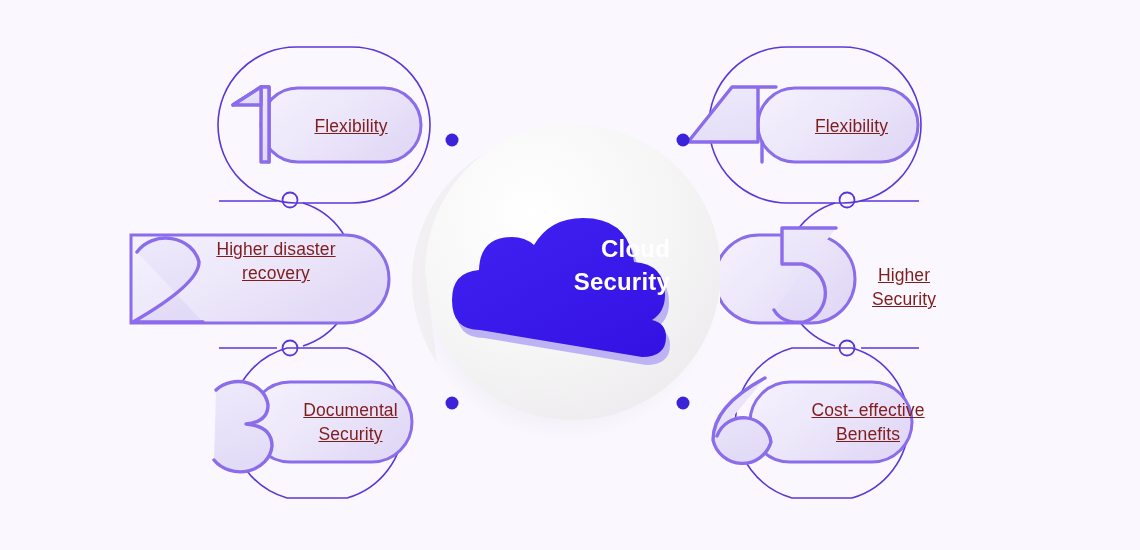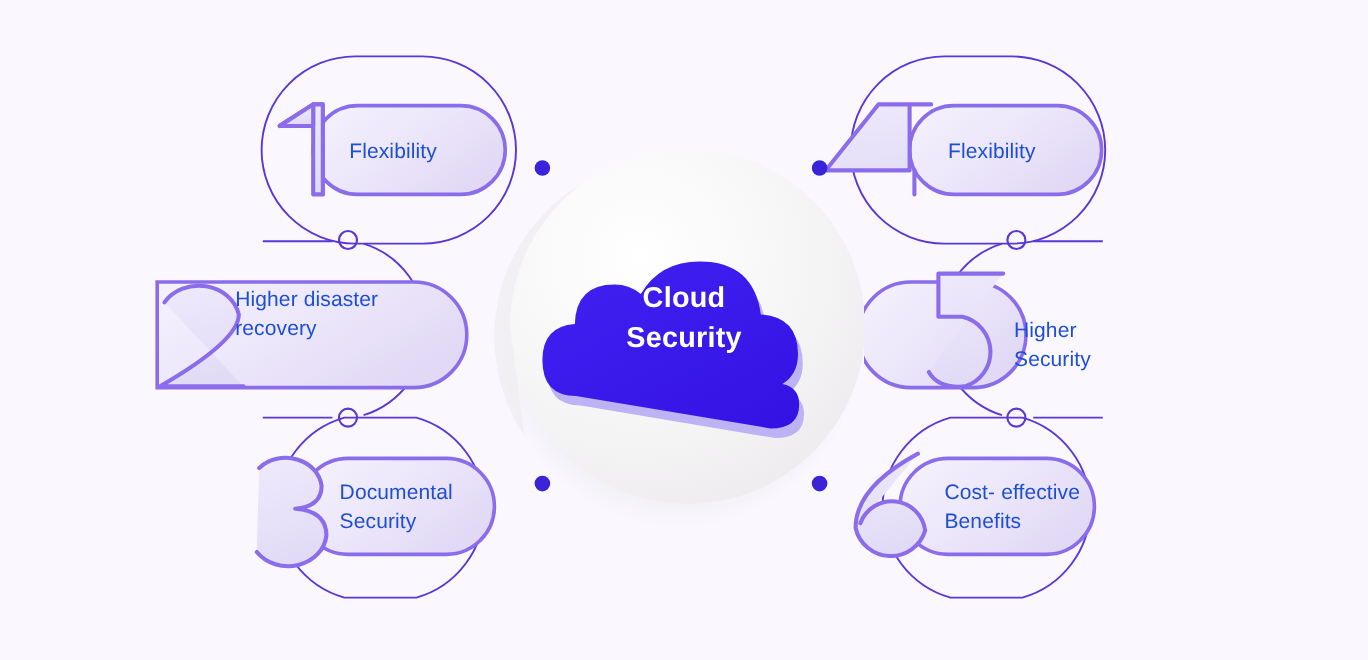--- a/index.html
+++ b/index.html
@@ -14,12 +14,14 @@
   #stage svg{position:absolute;left:0;top:0;}
   .lbl{
     position:absolute;
-    color:#1d4ed8;
+    color:#7f1d1d;
     font-size:17.5px;
     line-height:24px;
+    text-align:center;
     letter-spacing:.1px;
     white-space:pre-line;
     pointer-events:none;
+    text-decoration:underline;
   }
   .cloud-title{
     position:absolute;

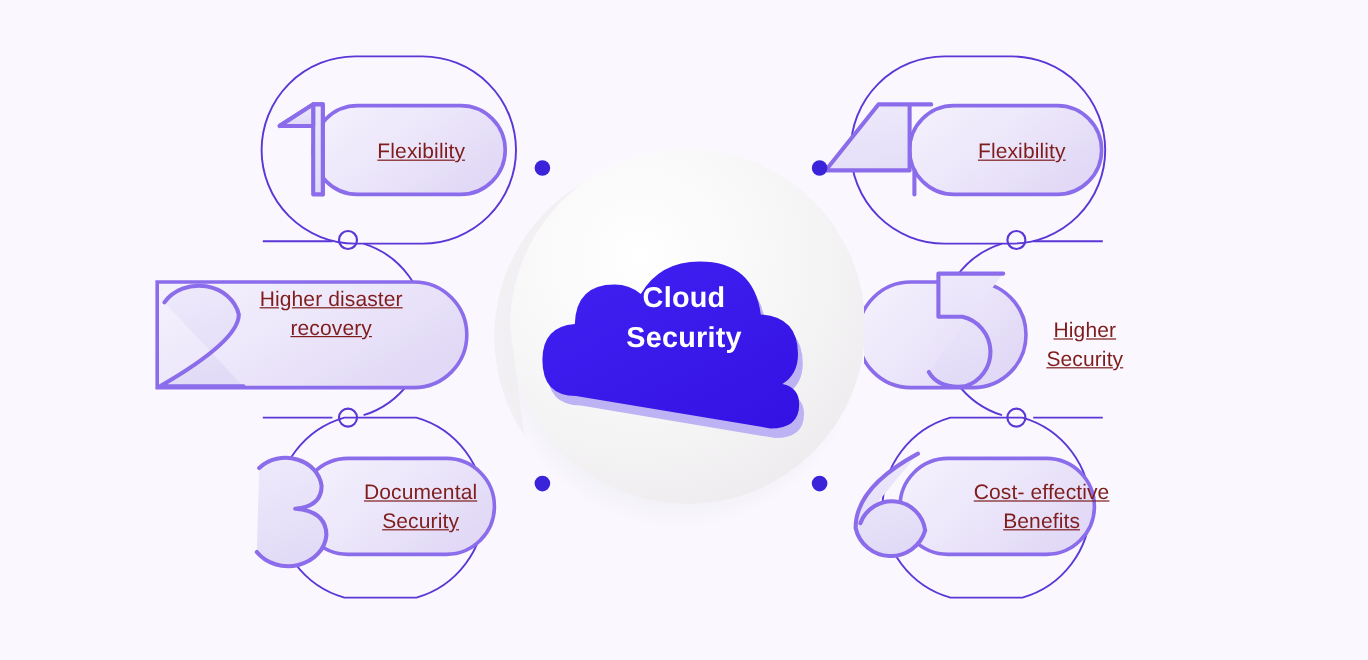--- a/index.html
+++ b/index.html
@@ -26,7 +26,7 @@
   .cloud-title{
     position:absolute;
     left:470px;top:232px;width:200px;
-    text-align:center;
+    text-align:right;
     color:#ffffff;
     font-size:24px;
     font-weight:bold;

